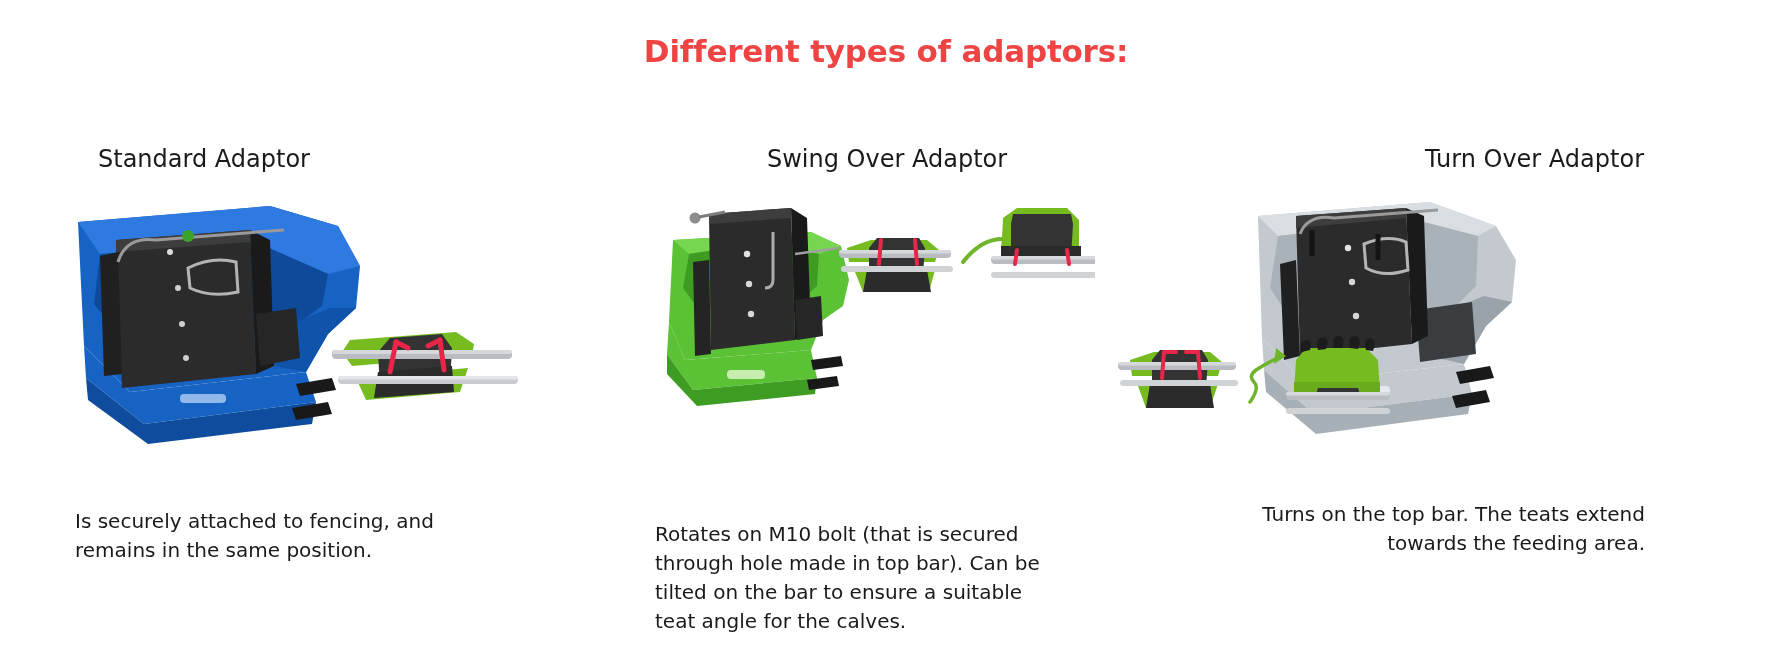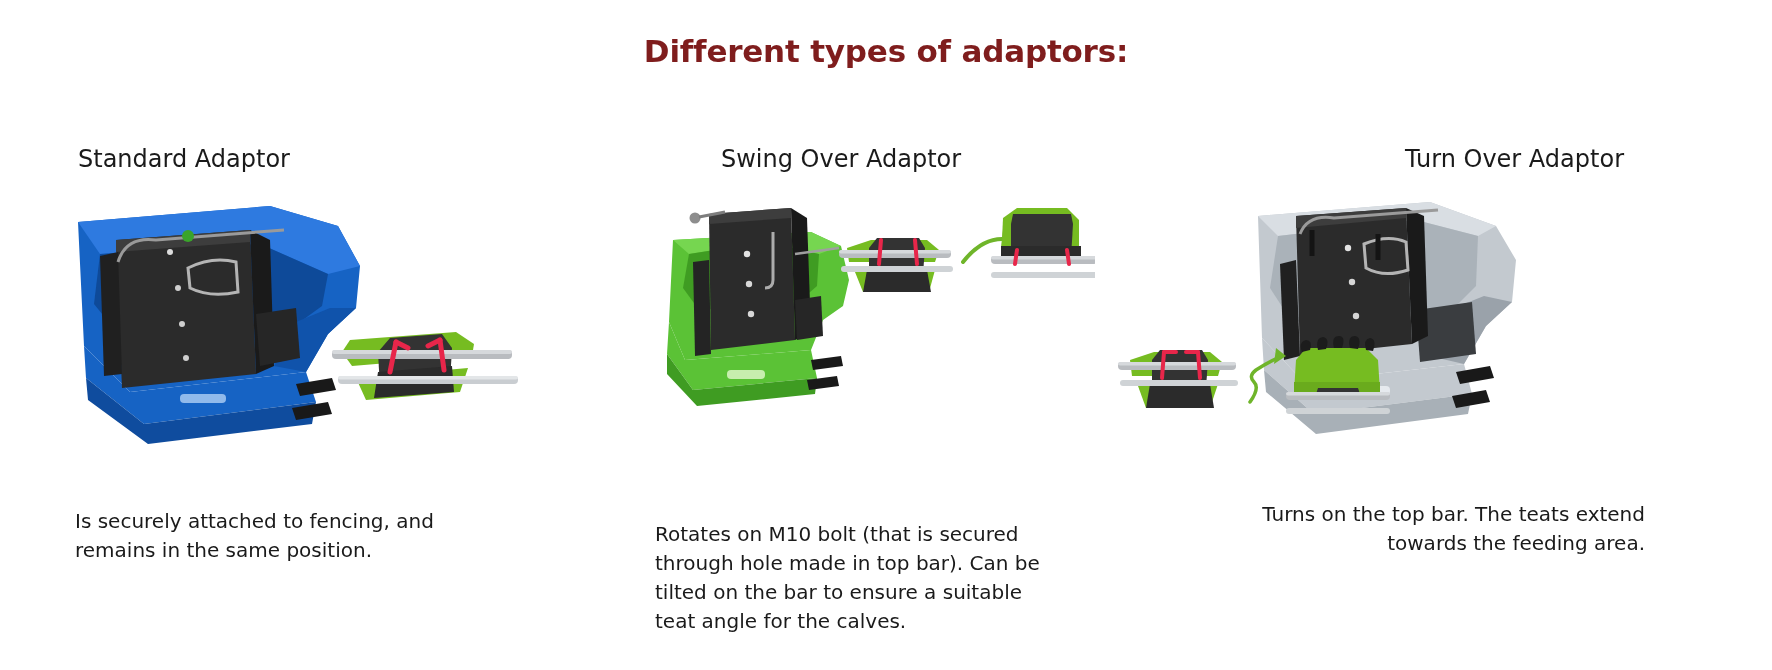--- a/index.html
+++ b/index.html
@@ -25,7 +25,7 @@
     font-size: 31px;
     font-weight: bold;
     letter-spacing: -0.2px;
-    color: #7f1d1d;
+    color: #ef4444;
   }
 
   .column {

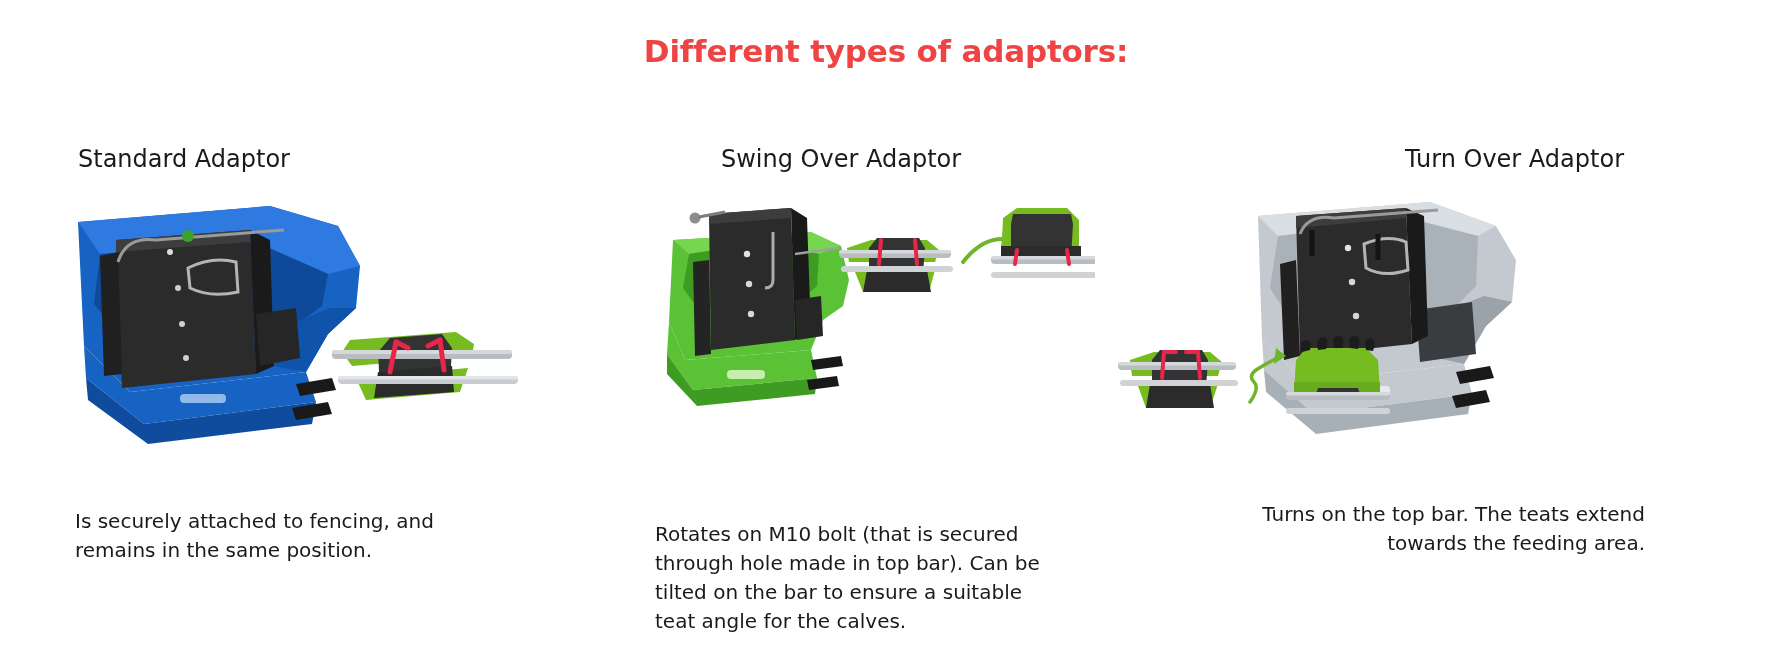--- a/index.html
+++ b/index.html
@@ -42,6 +42,7 @@
     font-weight: 400;
     color: #1a1a1a;
     white-space: nowrap;
+    margin-left: 20px;
   }
   .col-1 .col-heading { top: 145px; left: 23px; }
   .col-2 .col-heading { top: 145px; left: 66px; text-align: center; }

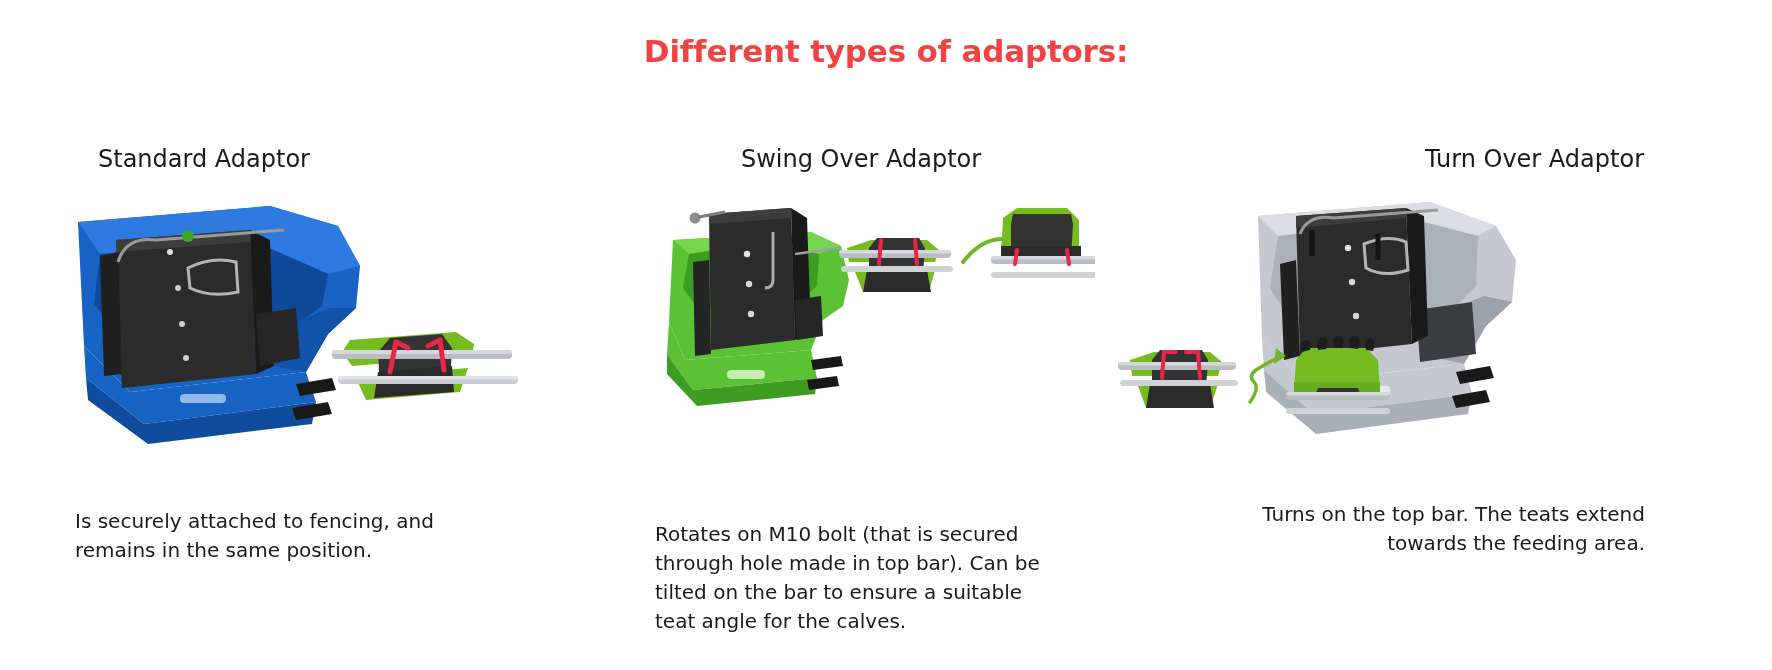--- a/index.html
+++ b/index.html
@@ -45,7 +45,7 @@
     margin-left: 20px;
   }
   .col-1 .col-heading { top: 145px; left: 23px; }
-  .col-2 .col-heading { top: 145px; left: 66px; text-align: center; }
+  .col-2 .col-heading { top: 145px; left: 92px; text-align: center; }
   .col-3 .col-heading { top: 145px; left: 225px; text-align: right; }
 
   .col-body {

